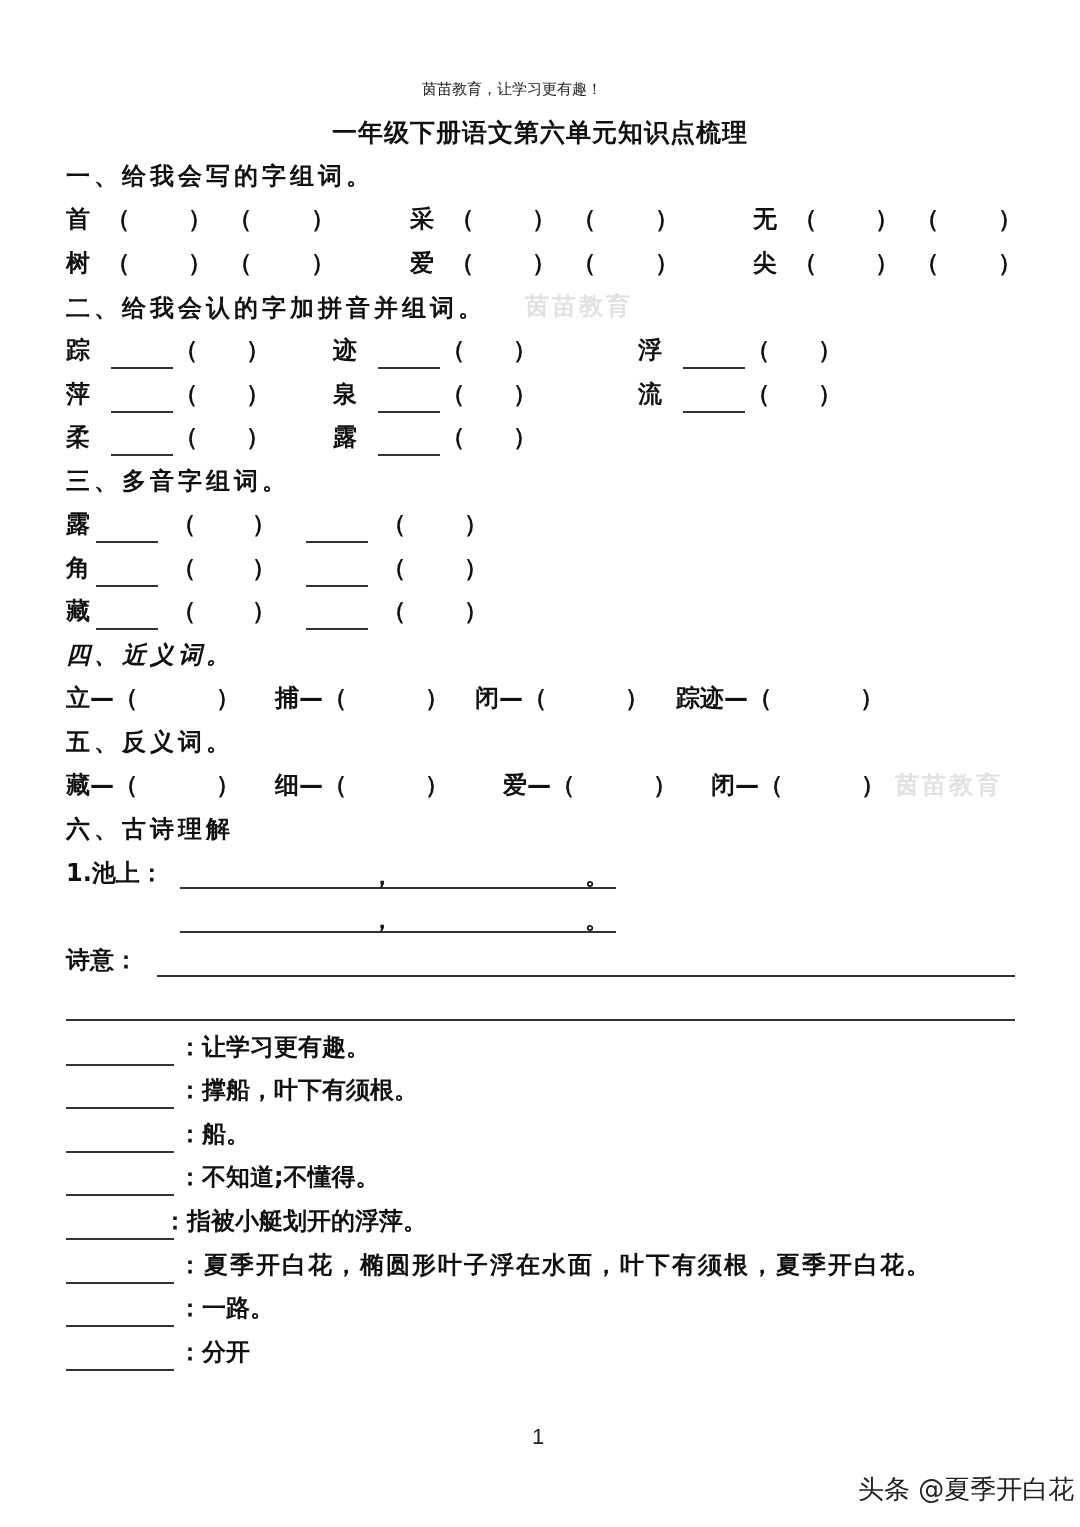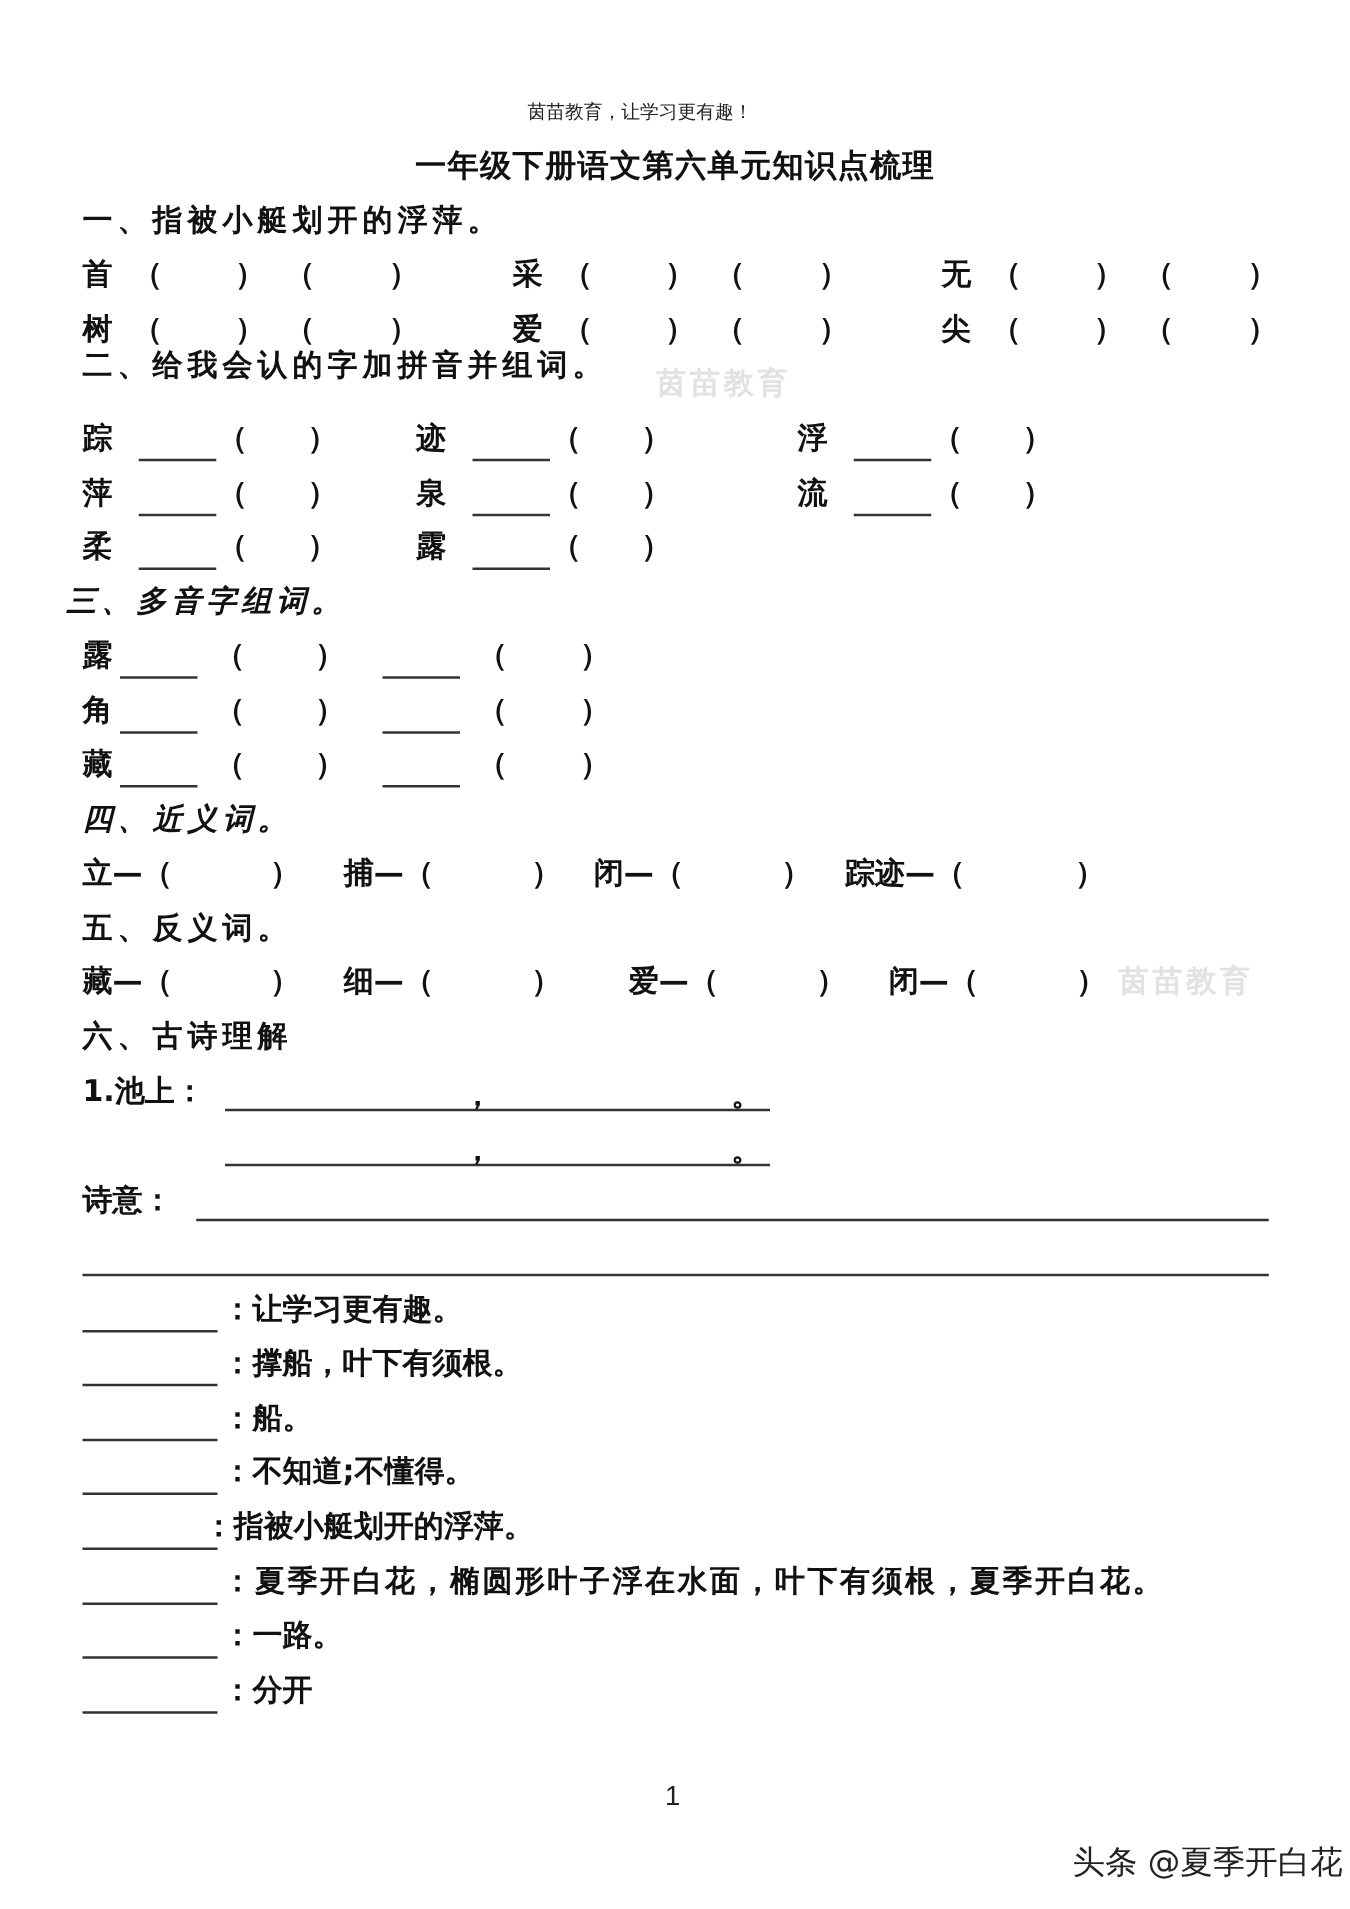--- a/index.html
+++ b/index.html
@@ -21,7 +21,7 @@
 <div class="abs header">茵苗教育，让学习更有趣！</div>
 <div class="abs title">一年级下册语文第六单元知识点梳理</div>
 
-<div class="abs sec" style="top:160px;left:66px;">一、指被小艇划开的浮萍。</div>
+<div class="abs sec" style="top:160px;left:66px;">一、给我会写的字组词。</div>
 
 <div>
 

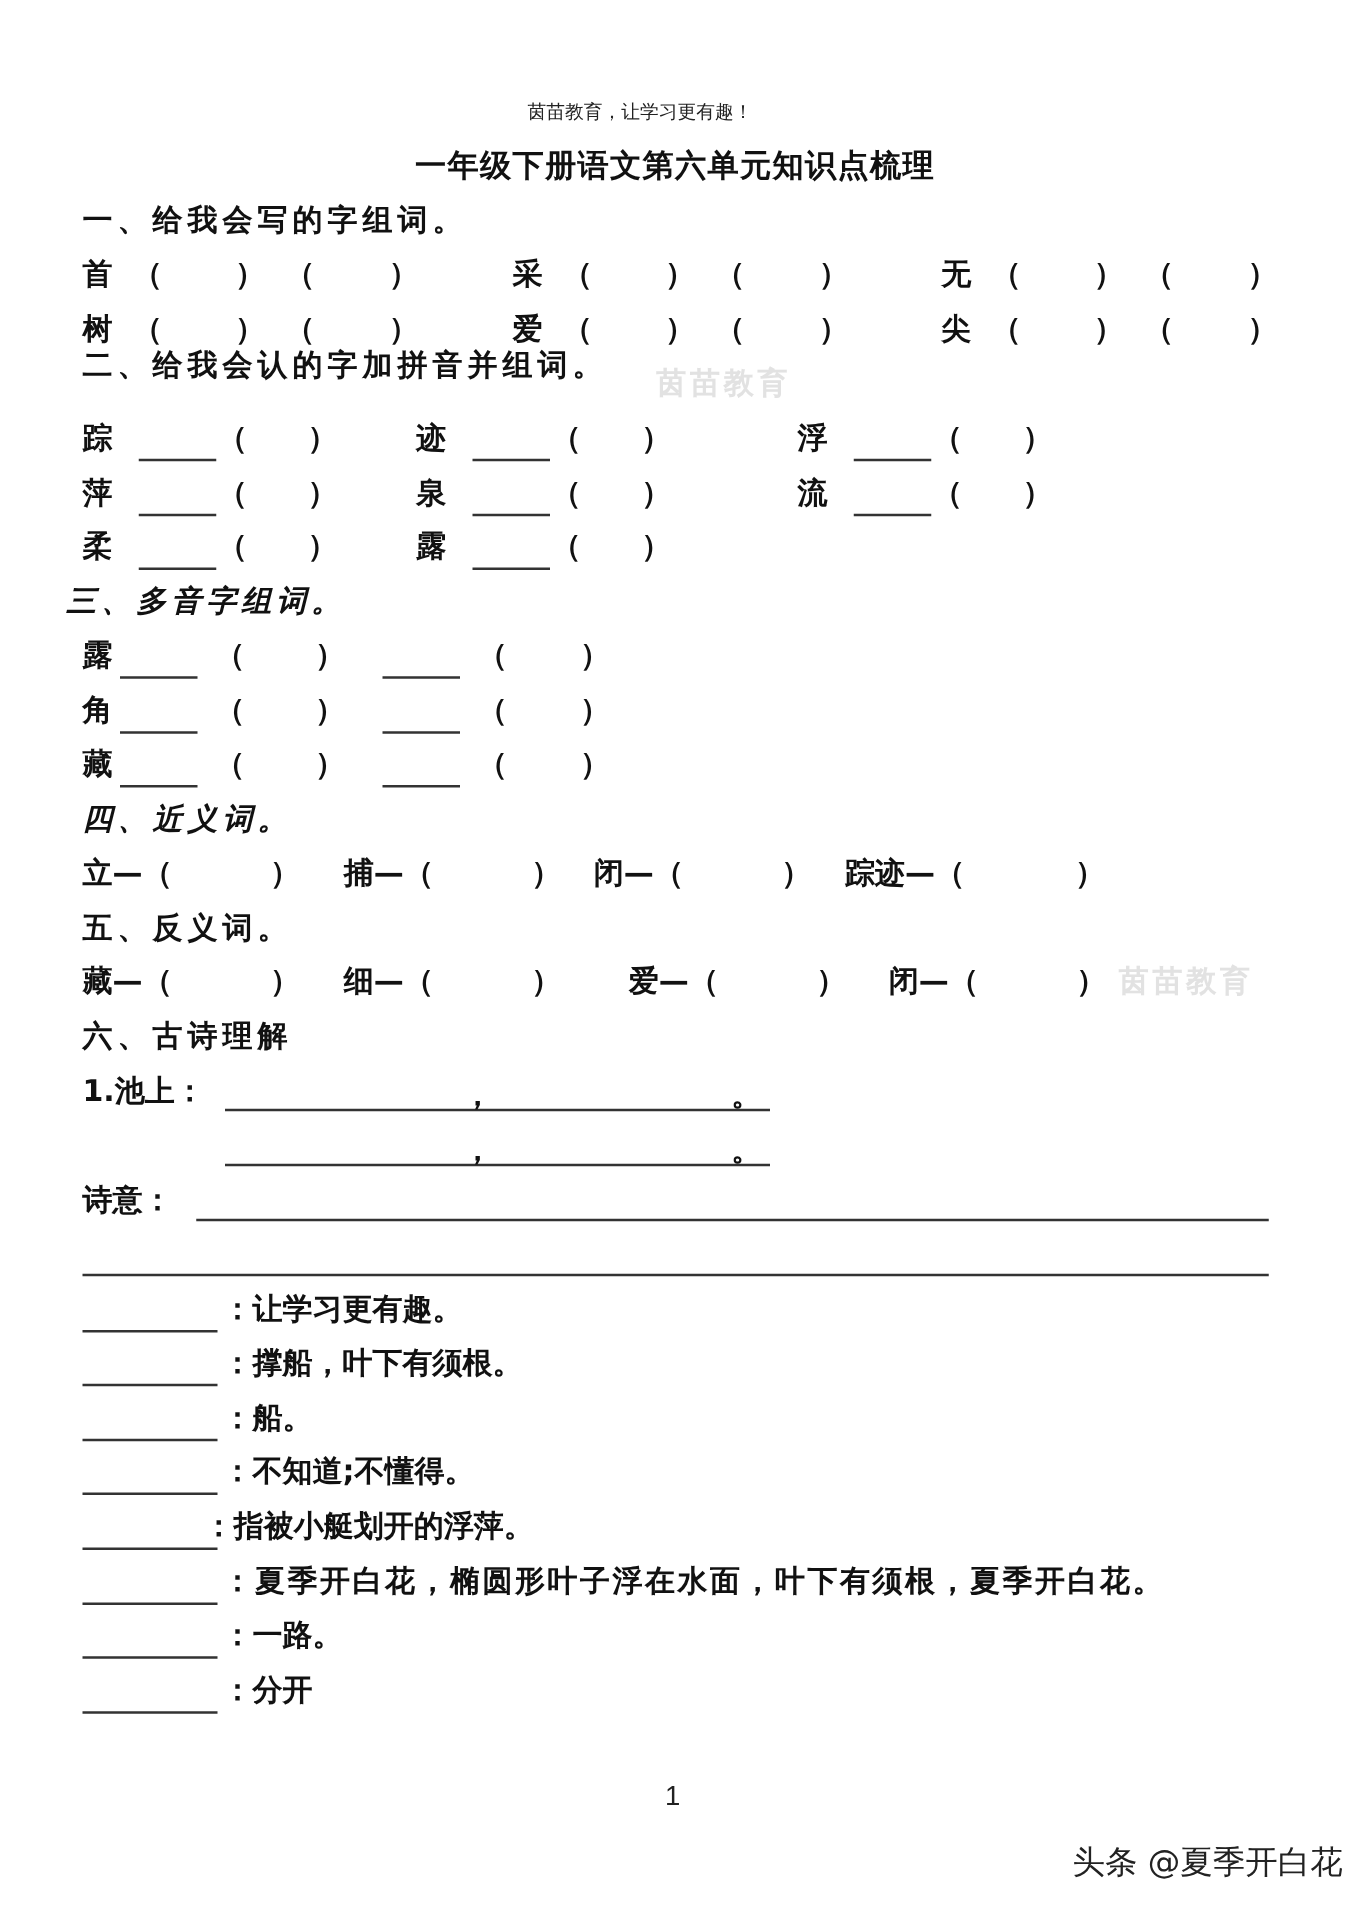--- a/index.html
+++ b/index.html
@@ -70,7 +70,7 @@
   </div>
 </div>
 
-<div class="abs sec" style="top:276px;left:66px;">二、给我会认的字加拼音并组词。</div>
+<div class="abs sec" style="top:292px;left:66px;">二、给我会认的字加拼音并组词。</div>
 <div class="abs wm" style="top:290px;left:525px;">茵苗教育</div>
 
 <div class="abs row" style="top:334px;left:66px;width:220px;height:36px;">

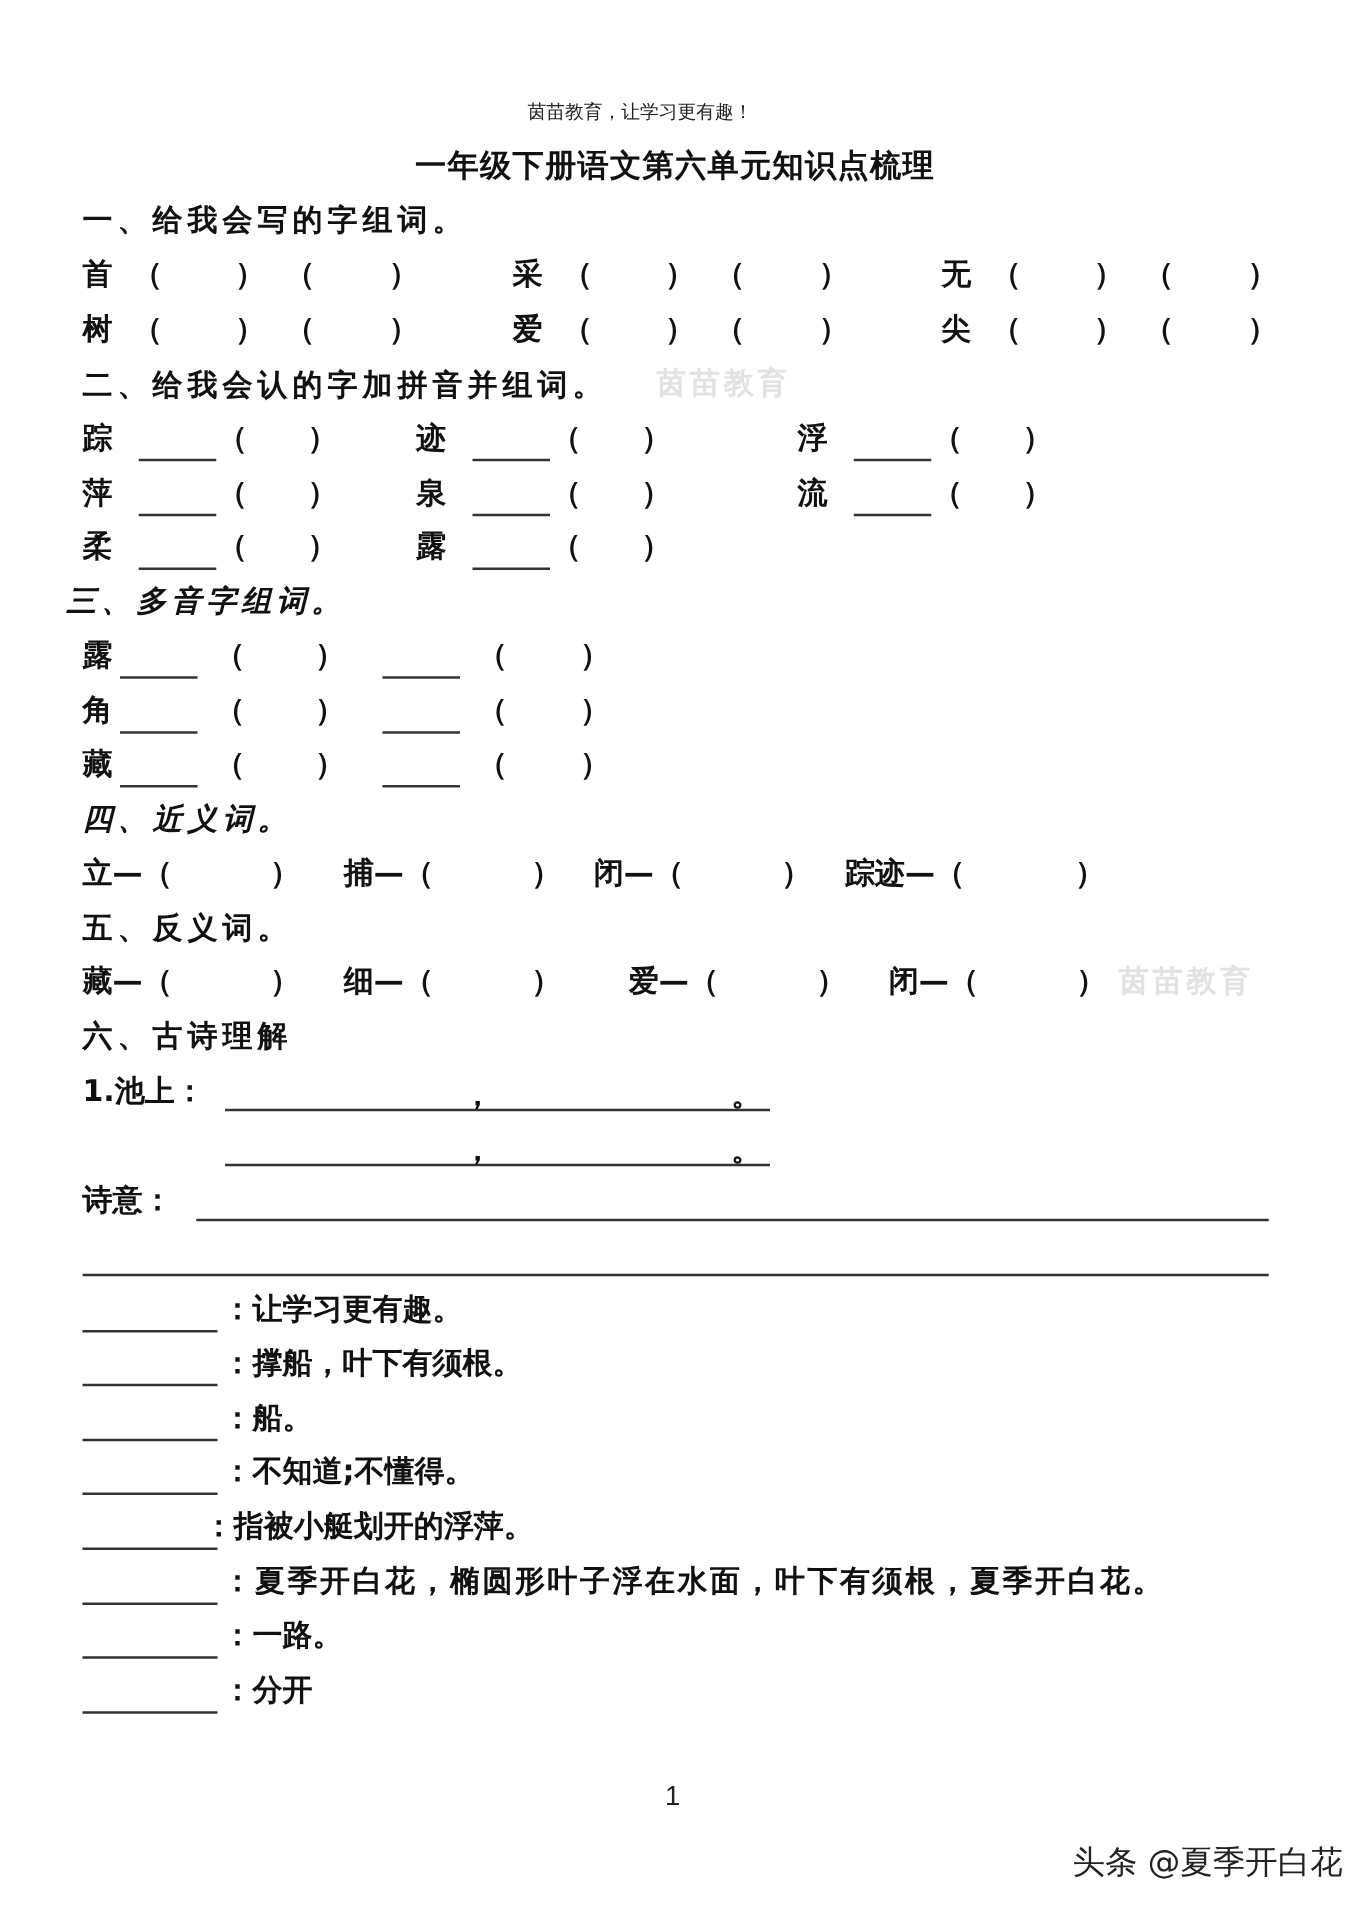--- a/index.html
+++ b/index.html
@@ -124,7 +124,7 @@
   <span class="abs" style="left:180px;top:0">）</span>
 </div>
 
-<div class="abs sec" style="top:465px;left:53px;font-style:italic;">三、多音字组词。</div>
+<div class="abs sec" style="top:465px;left:66px;">三、多音字组词。</div>
 
 <div class="abs row" style="top:508px;left:66px;width:420px;height:36px;">
   <span>露</span>

